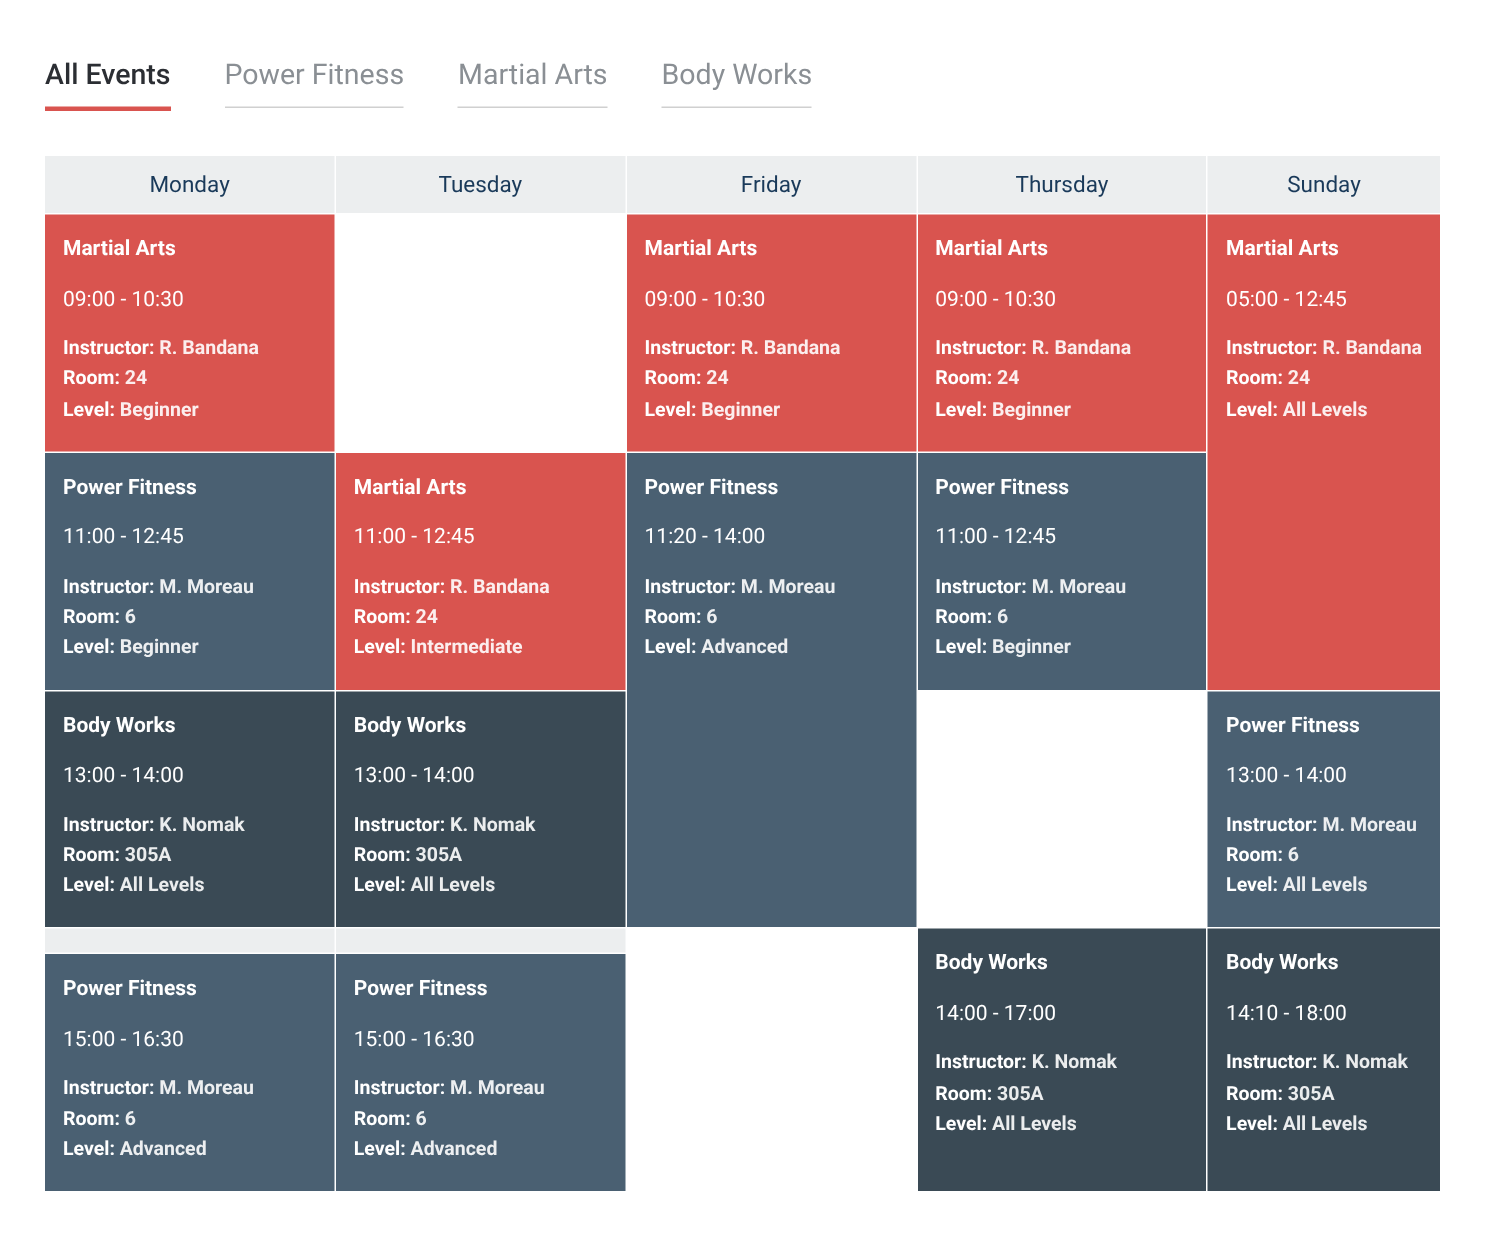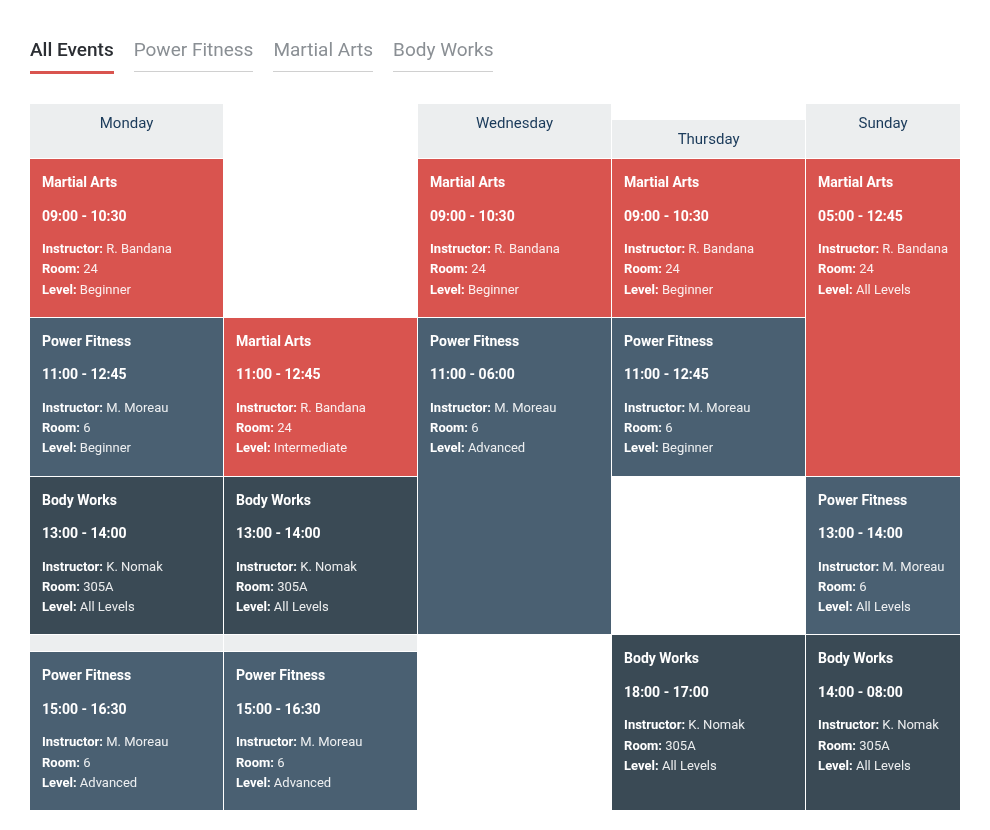--- a/index.html
+++ b/index.html
@@ -12,7 +12,7 @@
   }
   .tabs {
     display: flex;
-    gap: 0;
+    gap: 16px;
     margin-bottom: 30px;
   }
   .tab {

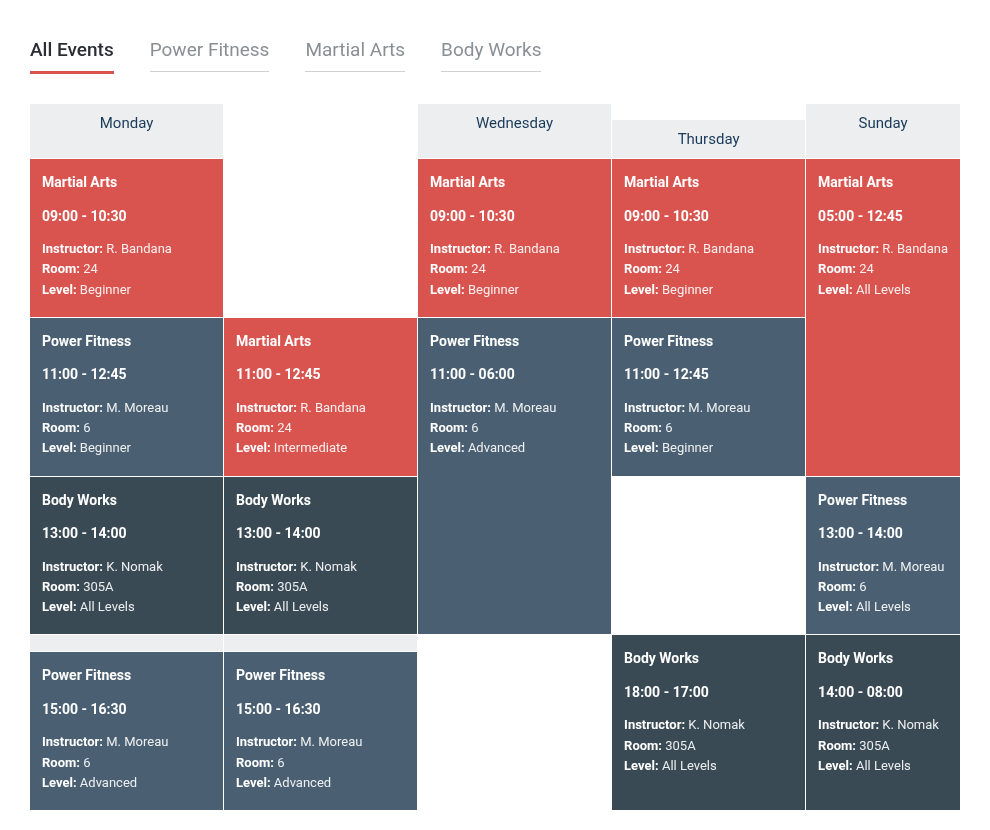--- a/index.html
+++ b/index.html
@@ -91,6 +91,7 @@
 
 <div class="schedule" id="schedule" style="grid-template-rows: auto repeat(3, auto) 16px auto;">
     <div class="day-header" style="grid-area: 1 / 1;">Monday</div>
+    <div class="day-header" style="grid-area: 1 / 2;">Tuesday</div>
     <div class="day-header" style="grid-area: 1 / 3;">Wednesday</div>
     <div class="day-header" style="grid-area: 1 / 4; margin-top: 16px;">Thursday</div>
     <div class="day-header" style="grid-area: 1 / 5;">Sunday</div>

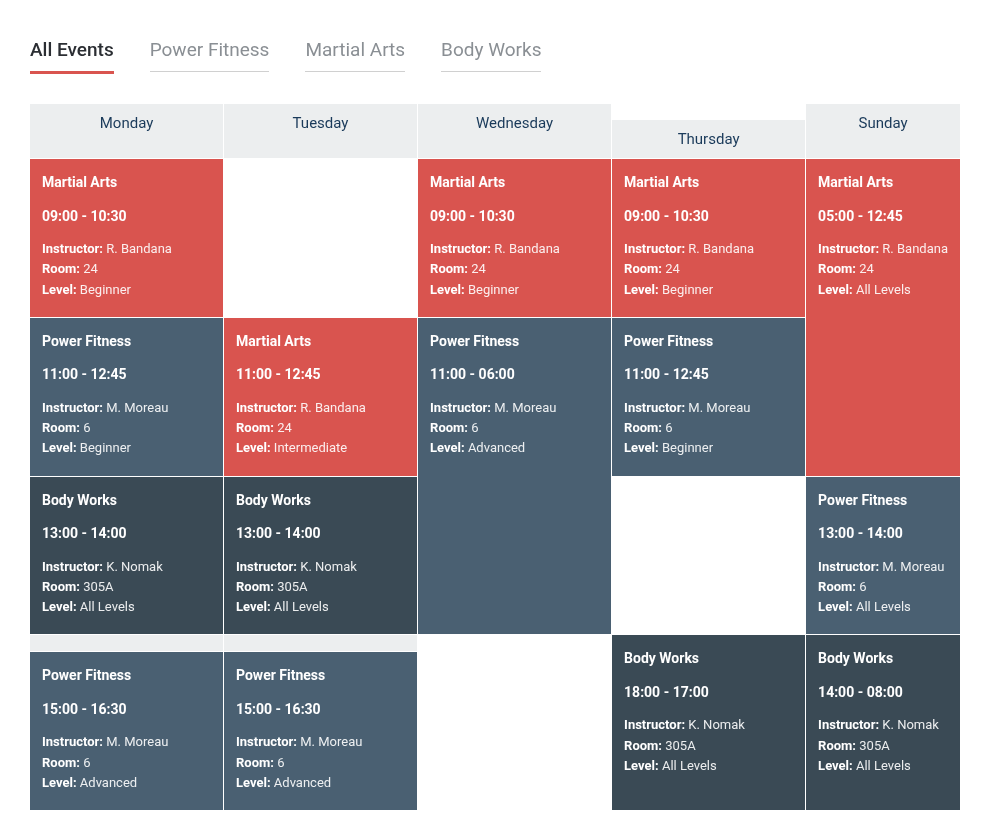--- a/index.html
+++ b/index.html
@@ -92,7 +92,7 @@
 <div class="schedule" id="schedule" style="grid-template-rows: auto repeat(3, auto) 16px auto;">
     <div class="day-header" style="grid-area: 1 / 1;">Monday</div>
     <div class="day-header" style="grid-area: 1 / 2;">Tuesday</div>
-    <div class="day-header" style="grid-area: 1 / 3;">Wednesday</div>
+    <div class="day-header" style="grid-area: 1 / 3;">Friday</div>
     <div class="day-header" style="grid-area: 1 / 4; margin-top: 16px;">Thursday</div>
     <div class="day-header" style="grid-area: 1 / 5;">Sunday</div>
     <div class="cell red" style="grid-area: 2 / 1 / span 1;">

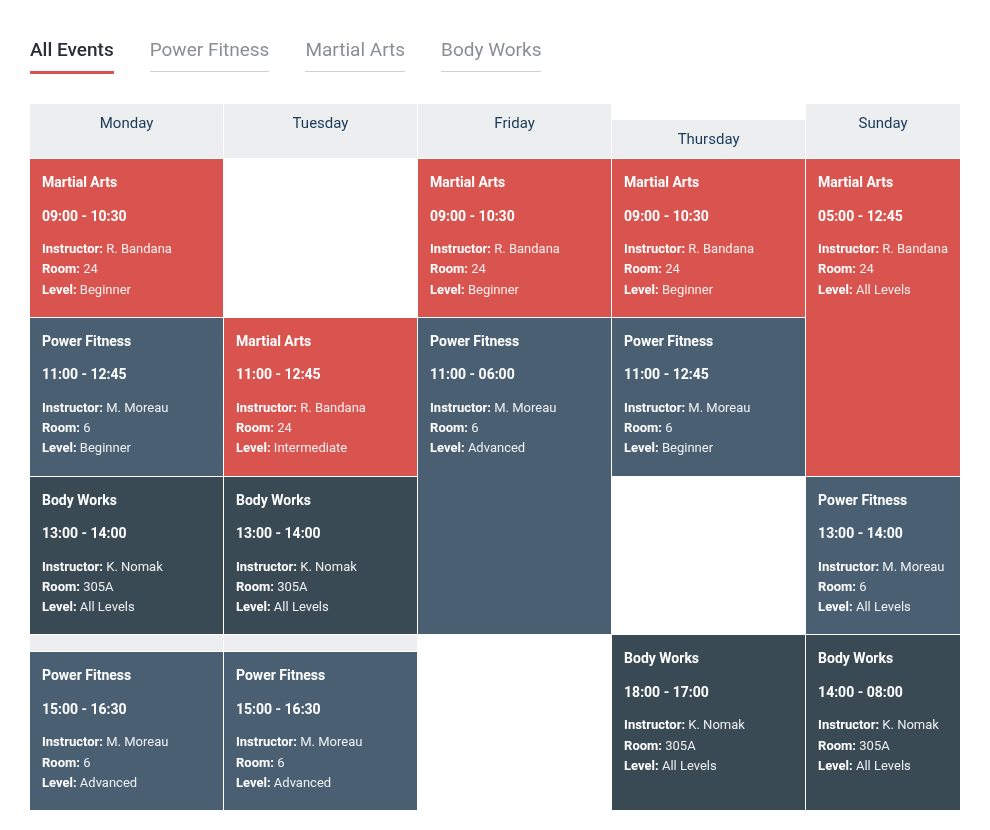--- a/index.html
+++ b/index.html
@@ -93,7 +93,7 @@
     <div class="day-header" style="grid-area: 1 / 1;">Monday</div>
     <div class="day-header" style="grid-area: 1 / 2;">Tuesday</div>
     <div class="day-header" style="grid-area: 1 / 3;">Friday</div>
-    <div class="day-header" style="grid-area: 1 / 4; margin-top: 16px;">Thursday</div>
+    <div class="day-header" style="grid-area: 1 / 4;">Thursday</div>
     <div class="day-header" style="grid-area: 1 / 5;">Sunday</div>
     <div class="cell red" style="grid-area: 2 / 1 / span 1;">
       <div class="cell-title">Martial Arts</div>

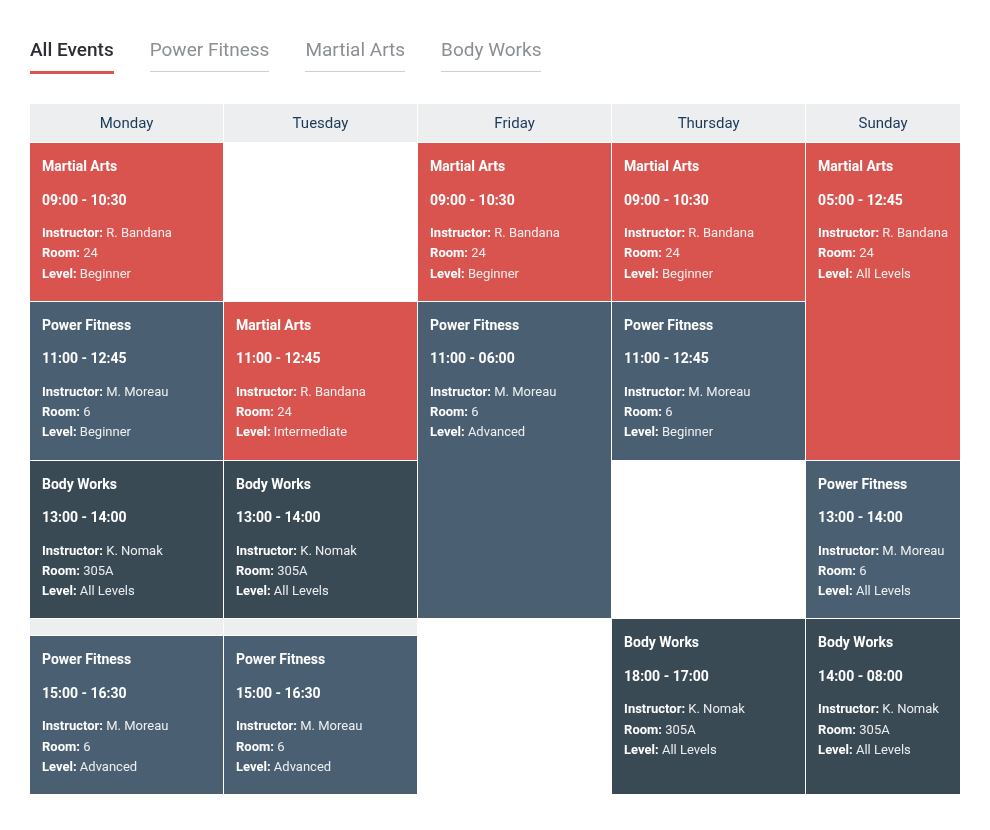--- a/index.html
+++ b/index.html
@@ -71,7 +71,7 @@
     margin-bottom: 14px;
   }
   .cell-time {
-    font-weight: 700;
+    font-weight: 400;
     font-size: 14px;
     margin-bottom: 14px;
   }

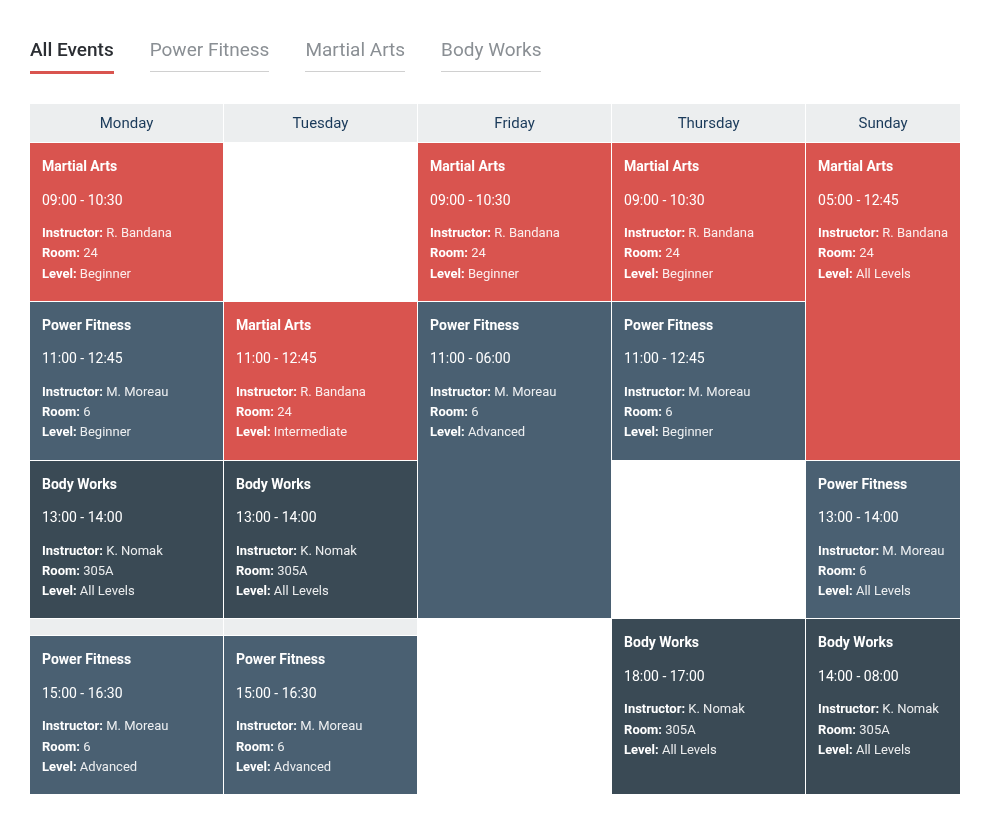--- a/index.html
+++ b/index.html
@@ -77,7 +77,7 @@
   }
   .cell-meta div { margin-bottom: 2px; }
   .cell-meta b { font-weight: 700; text-align: right; }
-  .cell-meta span { font-weight: 400; color: rgba(255,255,255,0.9); }
+  .cell-meta span { font-weight: 700; color: rgba(255,255,255,0.9); }
 </style>
 </head>
 <body>

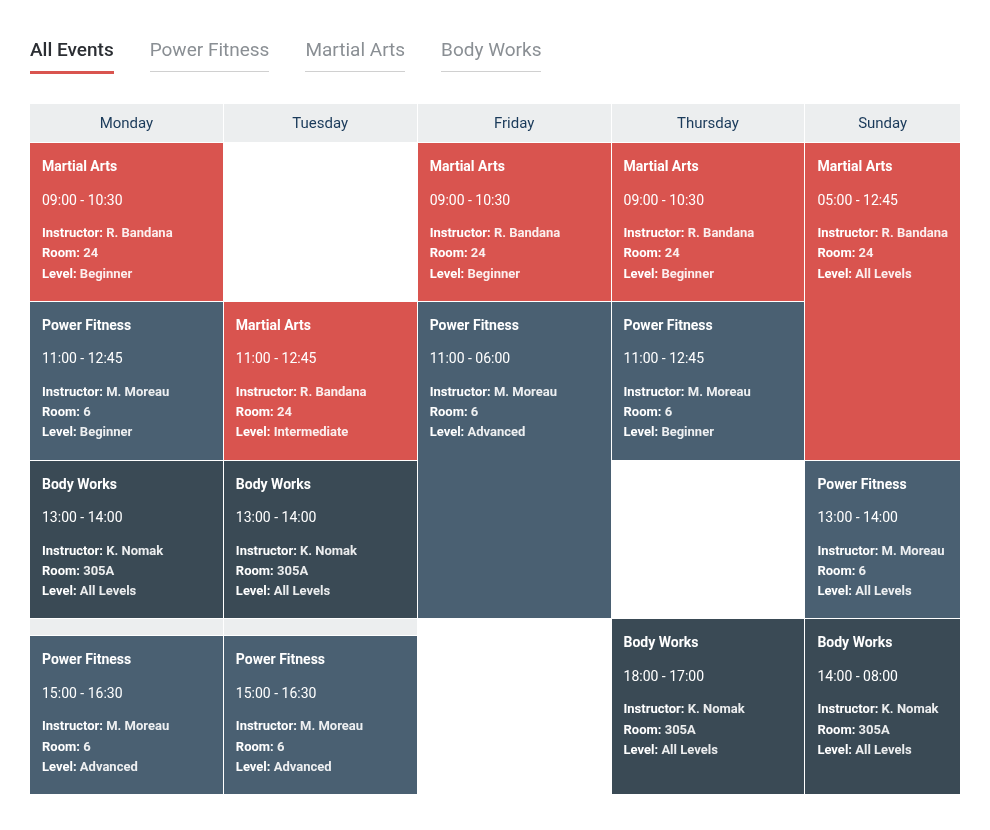--- a/index.html
+++ b/index.html
@@ -152,7 +152,7 @@
     </div>
     <div class="cell slate" style="grid-area: 3 / 3 / span 2;">
       <div class="cell-title">Power Fitness</div>
-      <div class="cell-time">11:00 - 06:00</div>
+      <div class="cell-time">11:20 - 14:00</div>
       <div class="cell-meta">
         <div><b>Instructor:</b> <span> M. Moreau</span></div>
         <div><b>Room:</b> <span> 6</span></div>

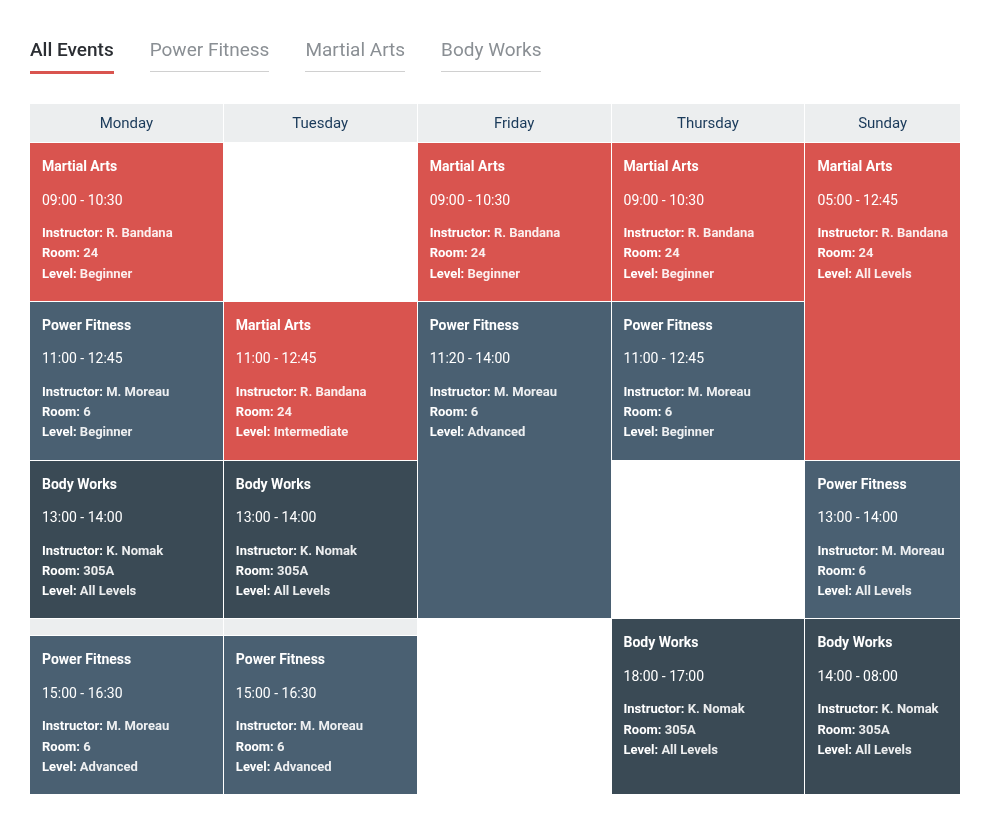--- a/index.html
+++ b/index.html
@@ -201,7 +201,7 @@
     <div class="cell empty" style="grid-area: 5 / 3 / span 1;"></div>
     <div class="cell dark" style="grid-area: 5 / 4 / span 2;">
       <div class="cell-title">Body Works</div>
-      <div class="cell-time">18:00 - 17:00</div>
+      <div class="cell-time">14:00 - 17:00</div>
       <div class="cell-meta">
         <div><b>Instructor:</b> <span> K. Nomak</span></div>
         <div><b>Room:</b> <span> 305A</span></div>

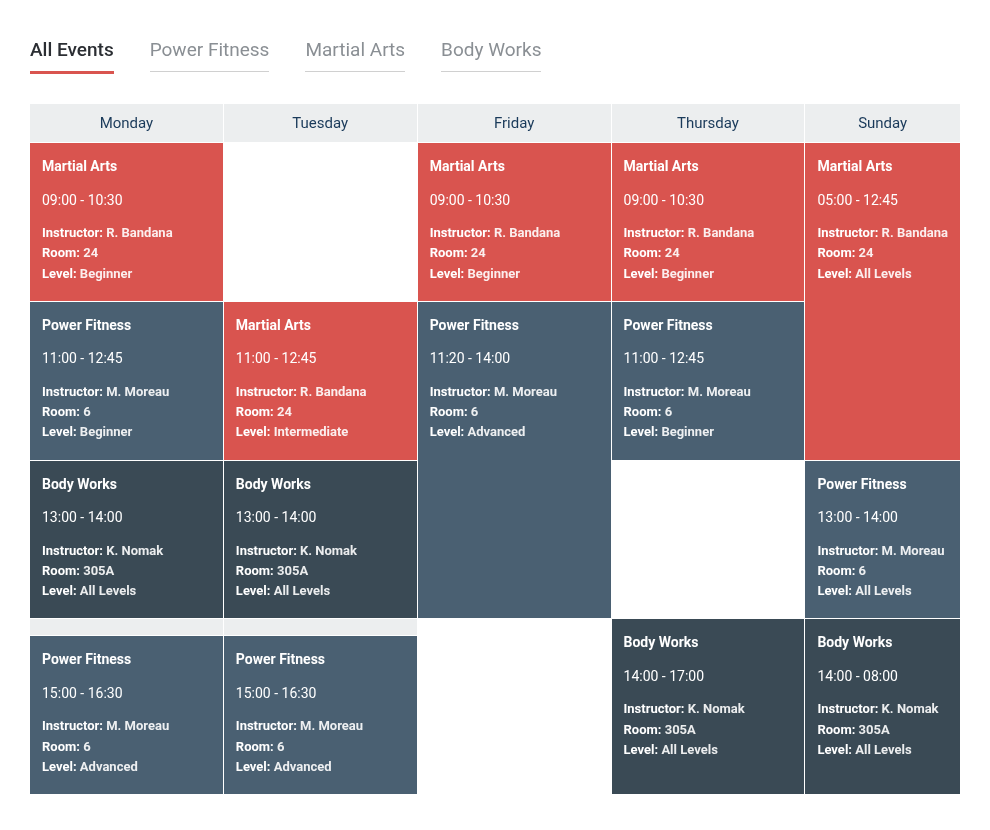--- a/index.html
+++ b/index.html
@@ -210,7 +210,7 @@
     </div>
     <div class="cell dark" style="grid-area: 5 / 5 / span 2;">
       <div class="cell-title">Body Works</div>
-      <div class="cell-time">14:00 - 08:00</div>
+      <div class="cell-time">14:10 - 18:00</div>
       <div class="cell-meta">
         <div><b>Instructor:</b> <span> K. Nomak</span></div>
         <div><b>Room:</b> <span> 305A</span></div>

